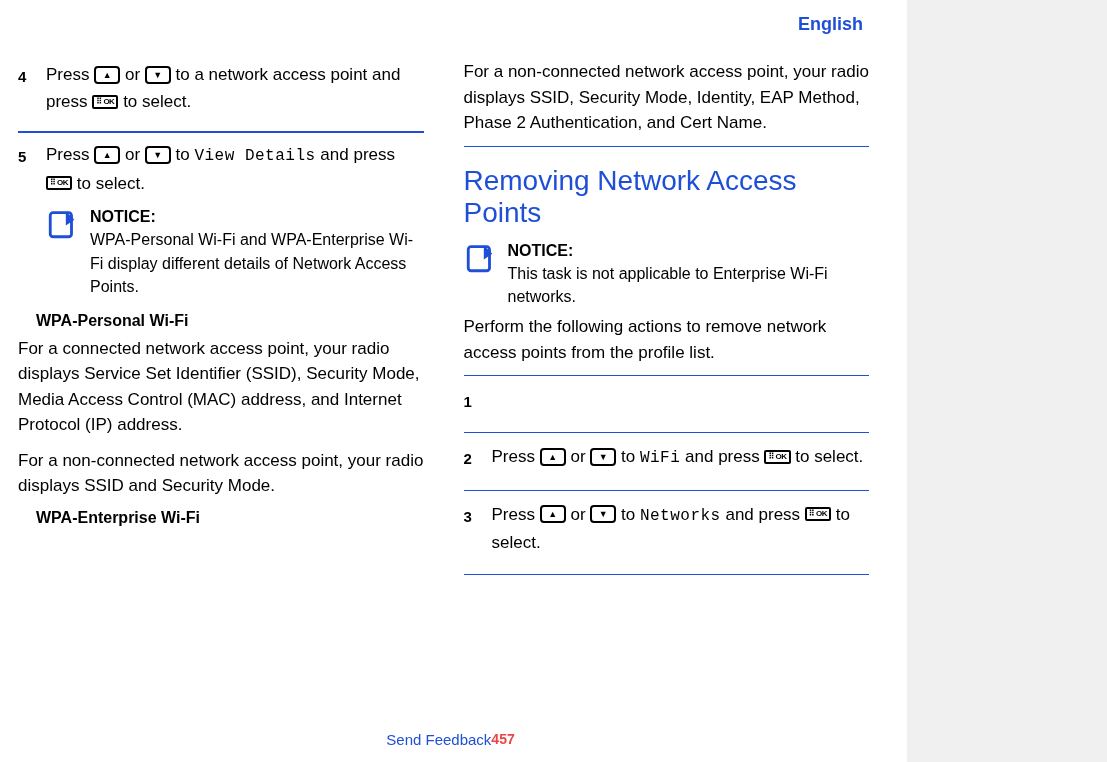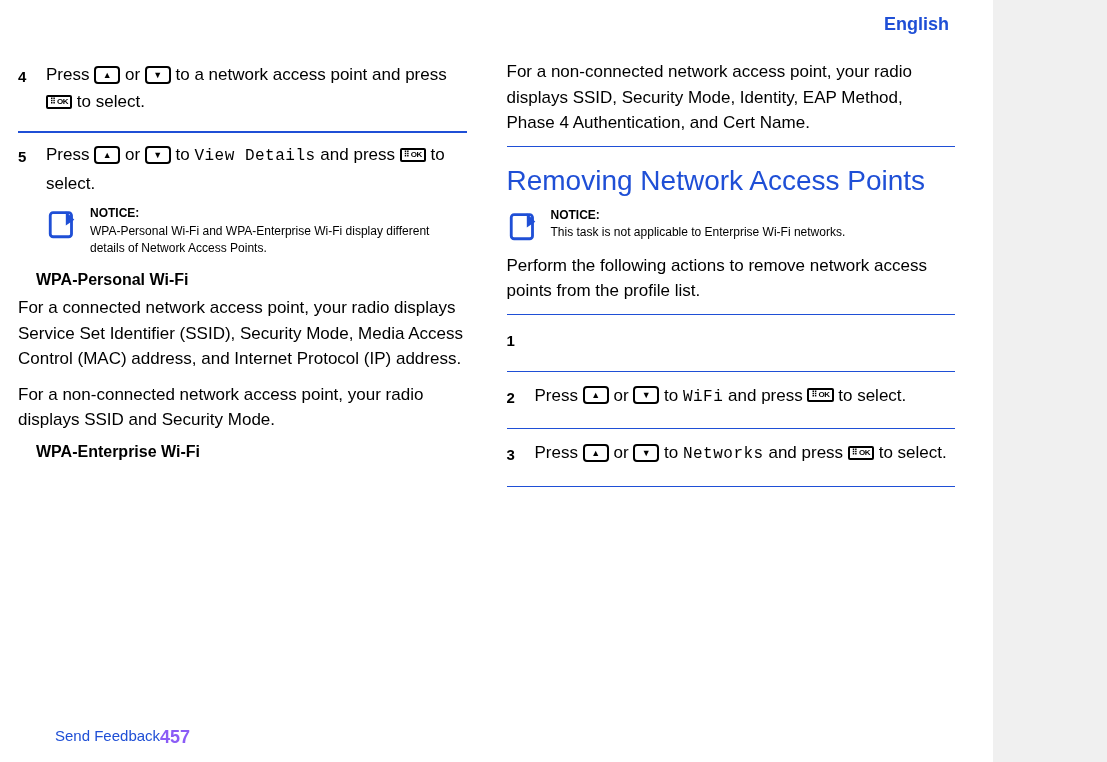--- a/index.html
+++ b/index.html
@@ -14,7 +14,7 @@
   }
   .page {
     background: #ffffff;
-    width: 993px;
+    width: 907px;
     height: 762px;
     padding: 14px 38px 10px 18px;
     position: relative;

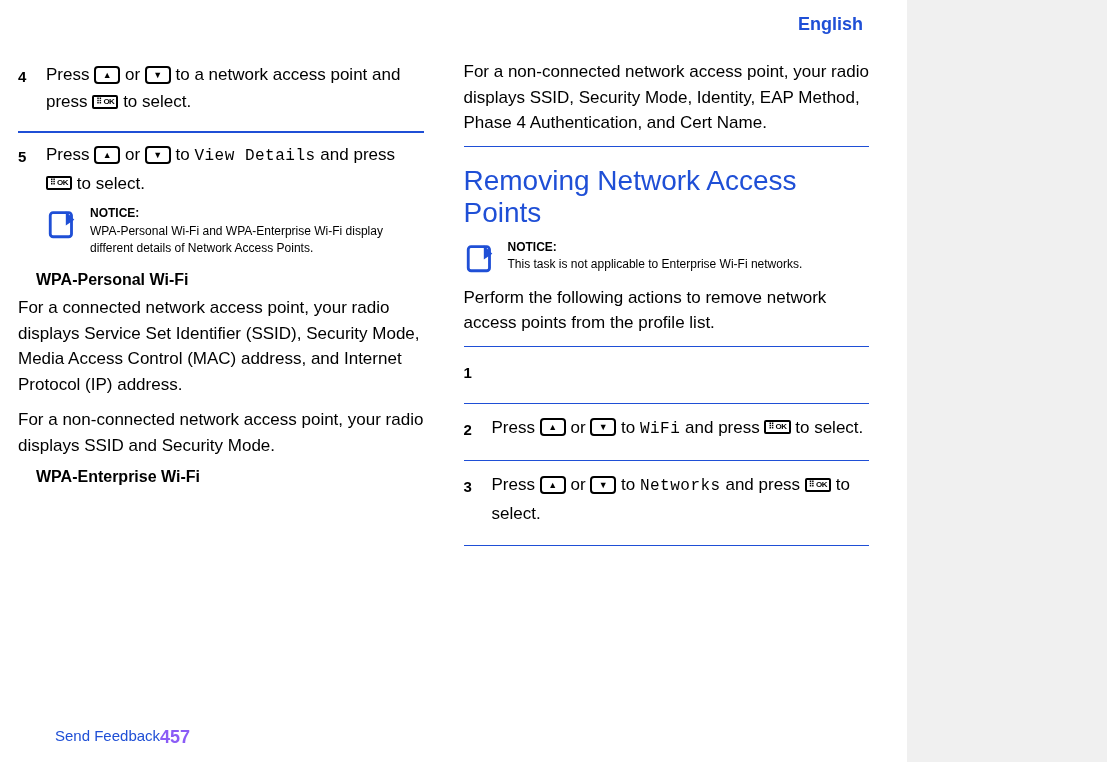--- a/index.html
+++ b/index.html
@@ -197,7 +197,7 @@
 
     <div class="col col-right">
 
-      <div class="para" style="margin-top:4px">For a non-connected network access point, your radio displays SSID, Security Mode, Identity, EAP Method, Phase 4 Authentication, and Cert Name.</div>
+      <div class="para" style="margin-top:4px">For a non-connected network access point, your radio displays SSID, Security Mode, Identity, EAP Method, Phase 2 Authentication, and Cert Name.</div>
 
       <hr class="hr-thin">
 

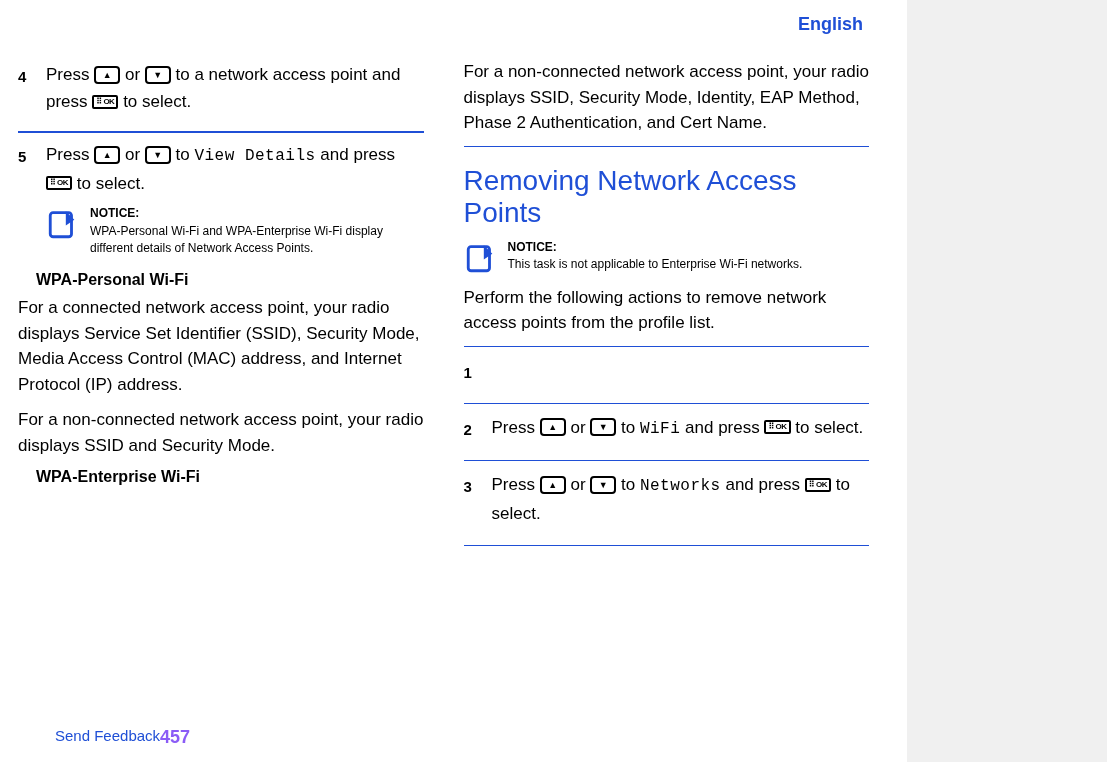--- a/index.html
+++ b/index.html
@@ -111,7 +111,7 @@
     margin-top: 2px;
   }
   .notice-icon svg { width: 34px; height: 34px; }
-  .notice-text { font-size: 12px; line-height: 1.45; }
+  .notice-text { font-size: 16px; line-height: 1.45; }
   .notice-title { font-weight: bold; }
   .subhead { font-weight: bold; font-size: 16px; margin-left: 18px;}
   .para { font-size: 17px; line-height: 1.5; margin: 6px 0 10px 0; }

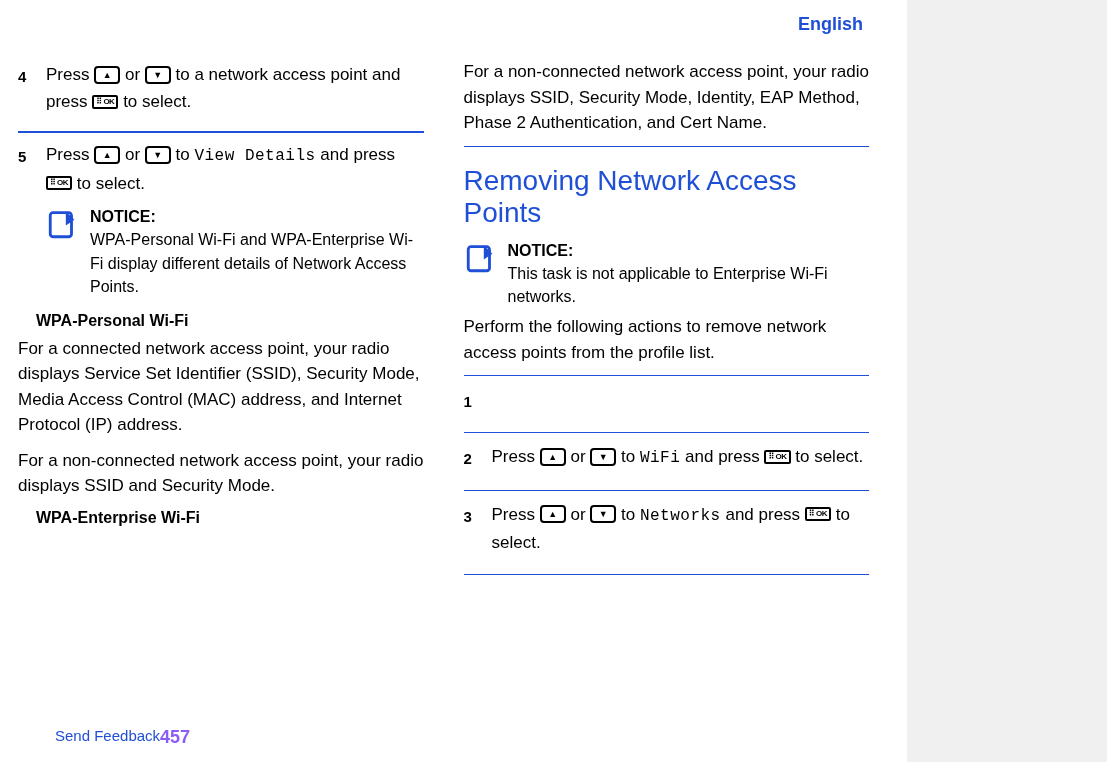--- a/index.html
+++ b/index.html
@@ -124,10 +124,10 @@
   .footer {
     position: absolute;
     bottom: 14px;
-    left: 55px;
+    left: 32px;
     right: 38px;
     display: flex;
-    justify-content: flex-start;
+    justify-content: center;
     font-size: 15px;
   }
   .footer .feedback { color: #1f4fd6; }

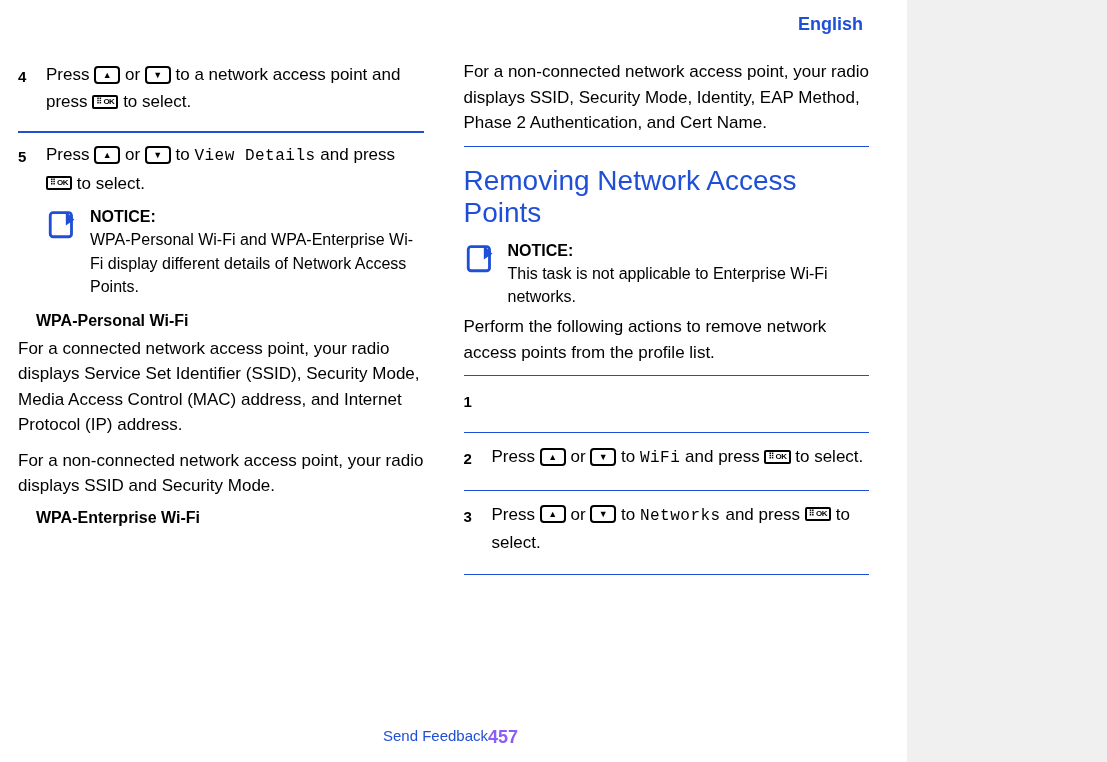--- a/index.html
+++ b/index.html
@@ -131,7 +131,7 @@
     font-size: 15px;
   }
   .footer .feedback { color: #1f4fd6; }
-  .footer .pagenum { color: #8b5cf6; font-weight: bold; font-size: 18px;}
+  .footer .pagenum { color: #ef4444; font-weight: bold; font-size: 14px;}
 </style>
 </head>
 <body>

